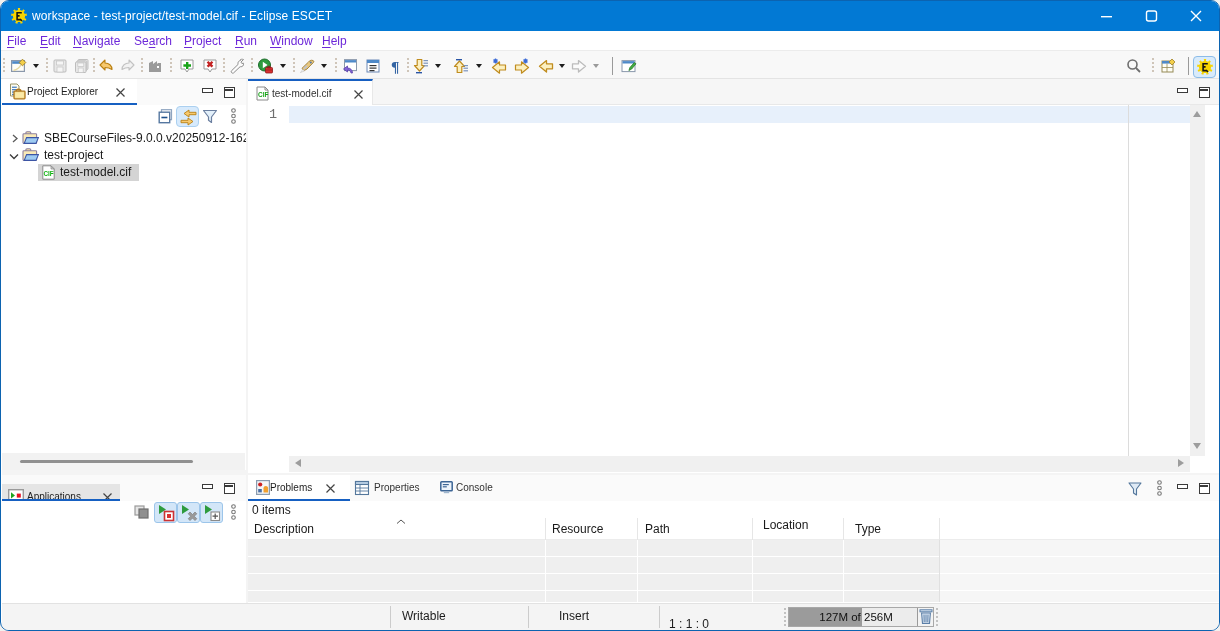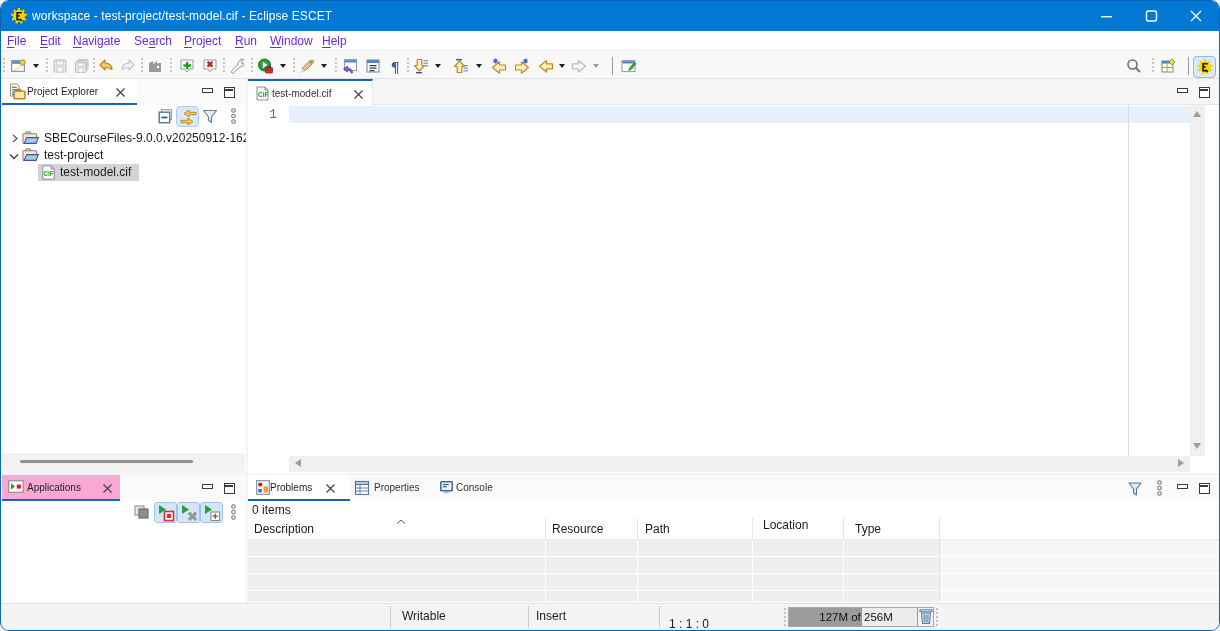--- a/index.html
+++ b/index.html
@@ -29,7 +29,7 @@
 #pe-thumb{position:absolute;left:18px;top:7px;width:173px;height:3px;border-radius:2px;background:#8f8f8f}
 
 #ap-strip{position:absolute;left:1px;top:474px;width:244px;height:26px;background:#fafafa}
-#ap-tab{position:absolute;left:0;top:0;width:118px;height:26px;background:#f9a8d4}
+#ap-tab{position:absolute;left:0;top:9px;width:118px;height:26px;background:#e5e5e5}
 #ap-toolbar{position:absolute;left:1px;top:500px;width:244px;height:25px;background:#fff}
 #ap-content{position:absolute;left:1px;top:525px;width:244px;height:77px;background:#fff}
 .hlbtn{position:absolute;width:23px;height:21px;background:#d3e6f8;border:1px solid #9cc5ea;border-radius:3px}

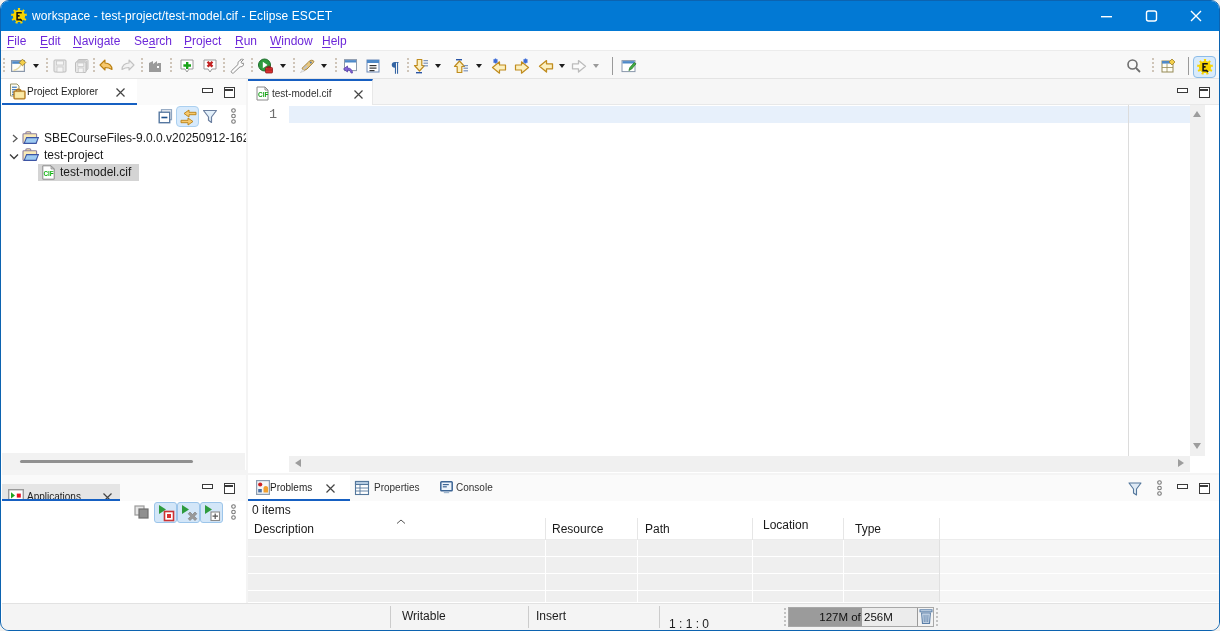--- a/index.html
+++ b/index.html
@@ -466,7 +466,7 @@
     <div class="ssep" style="left:388px"></div>
     <span class="abs" style="left:400px;top:5px">Writable</span>
     <div class="ssep" style="left:526px"></div>
-    <span class="abs" style="left:534px;top:5px">Insert</span>
+    <span class="abs" style="left:557px;top:5px">Insert</span>
     <div class="ssep" style="left:657px"></div>
     <span class="abs" style="left:667px;top:13px">1 : 1 : 0</span>
     <div class="grip" style="left:782px;top:4px"></div>

